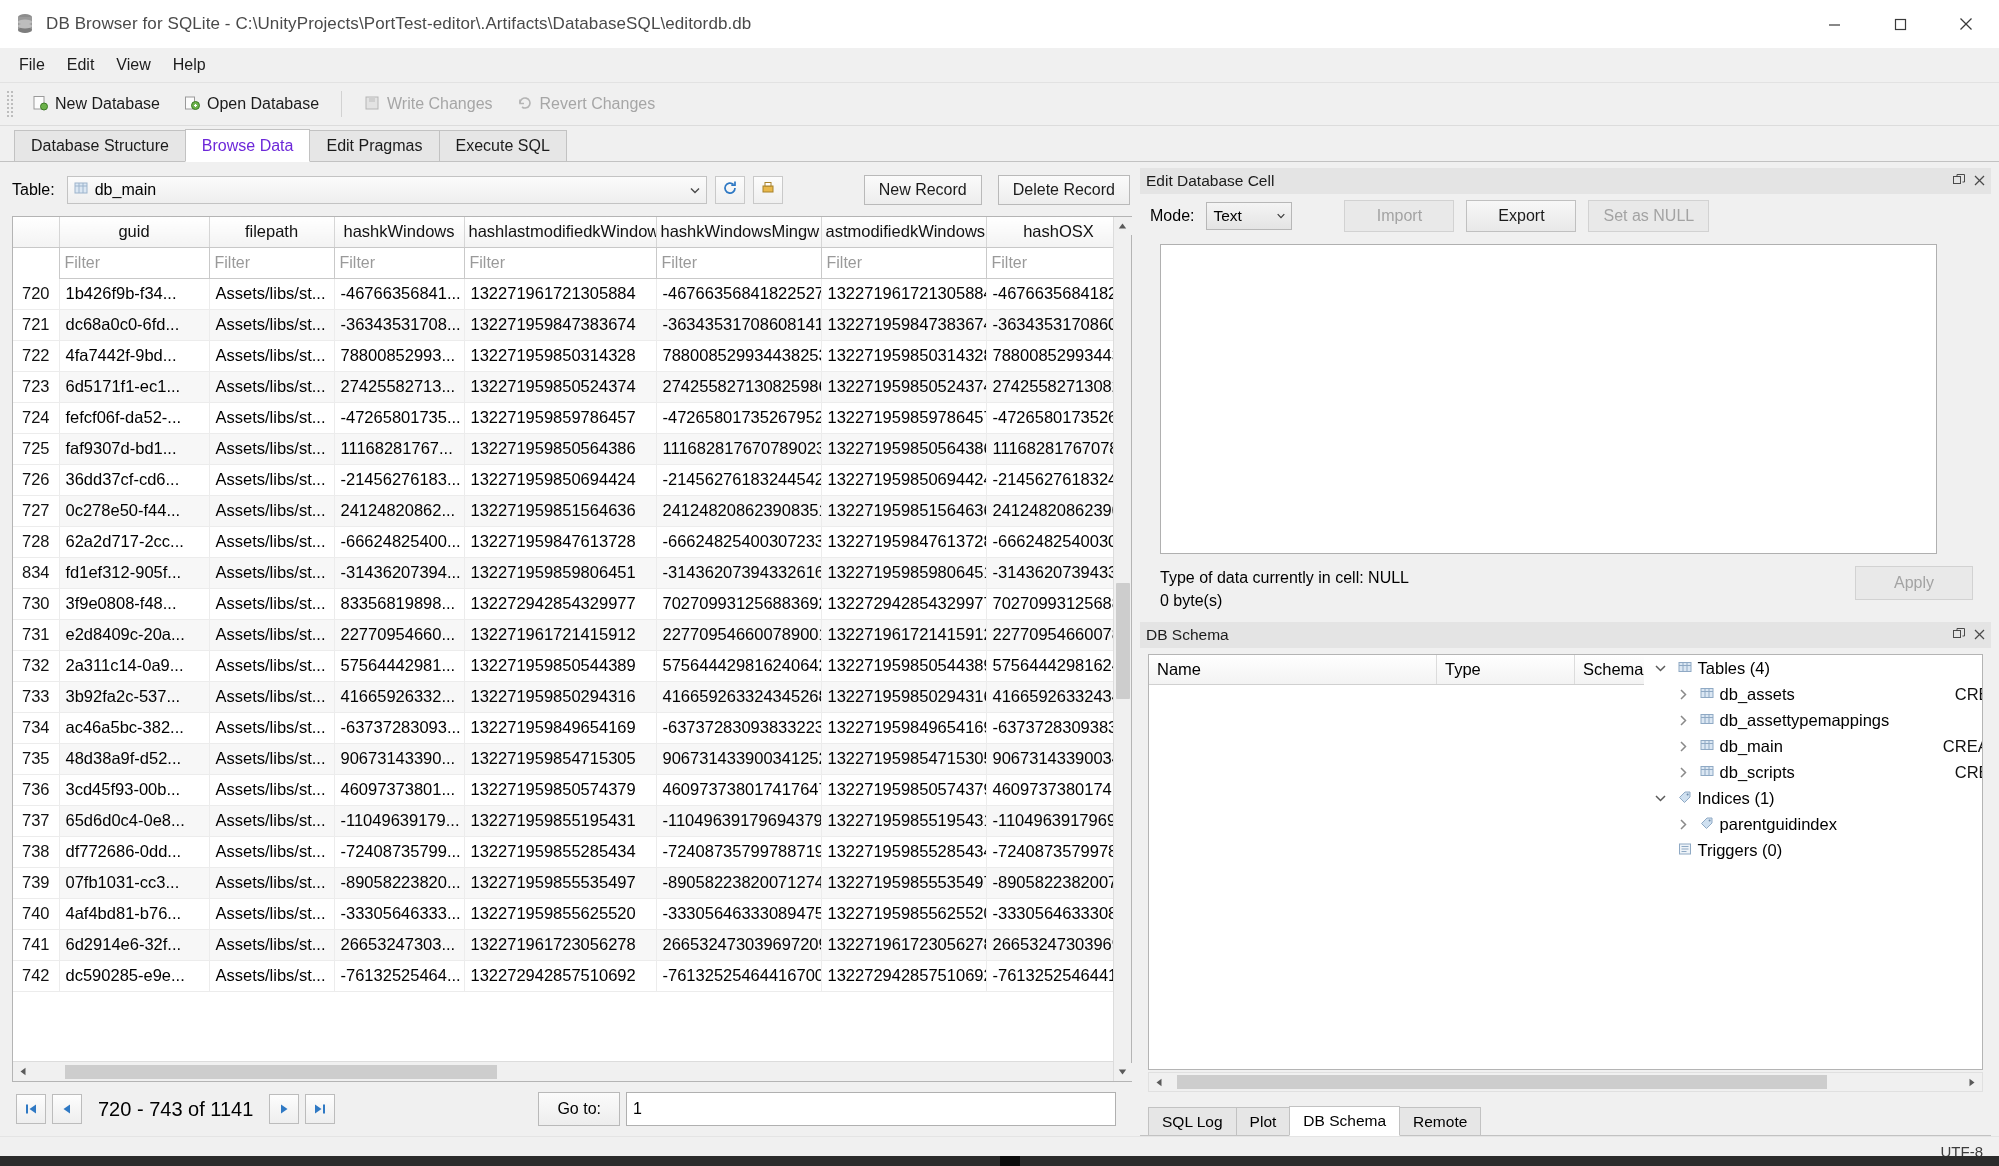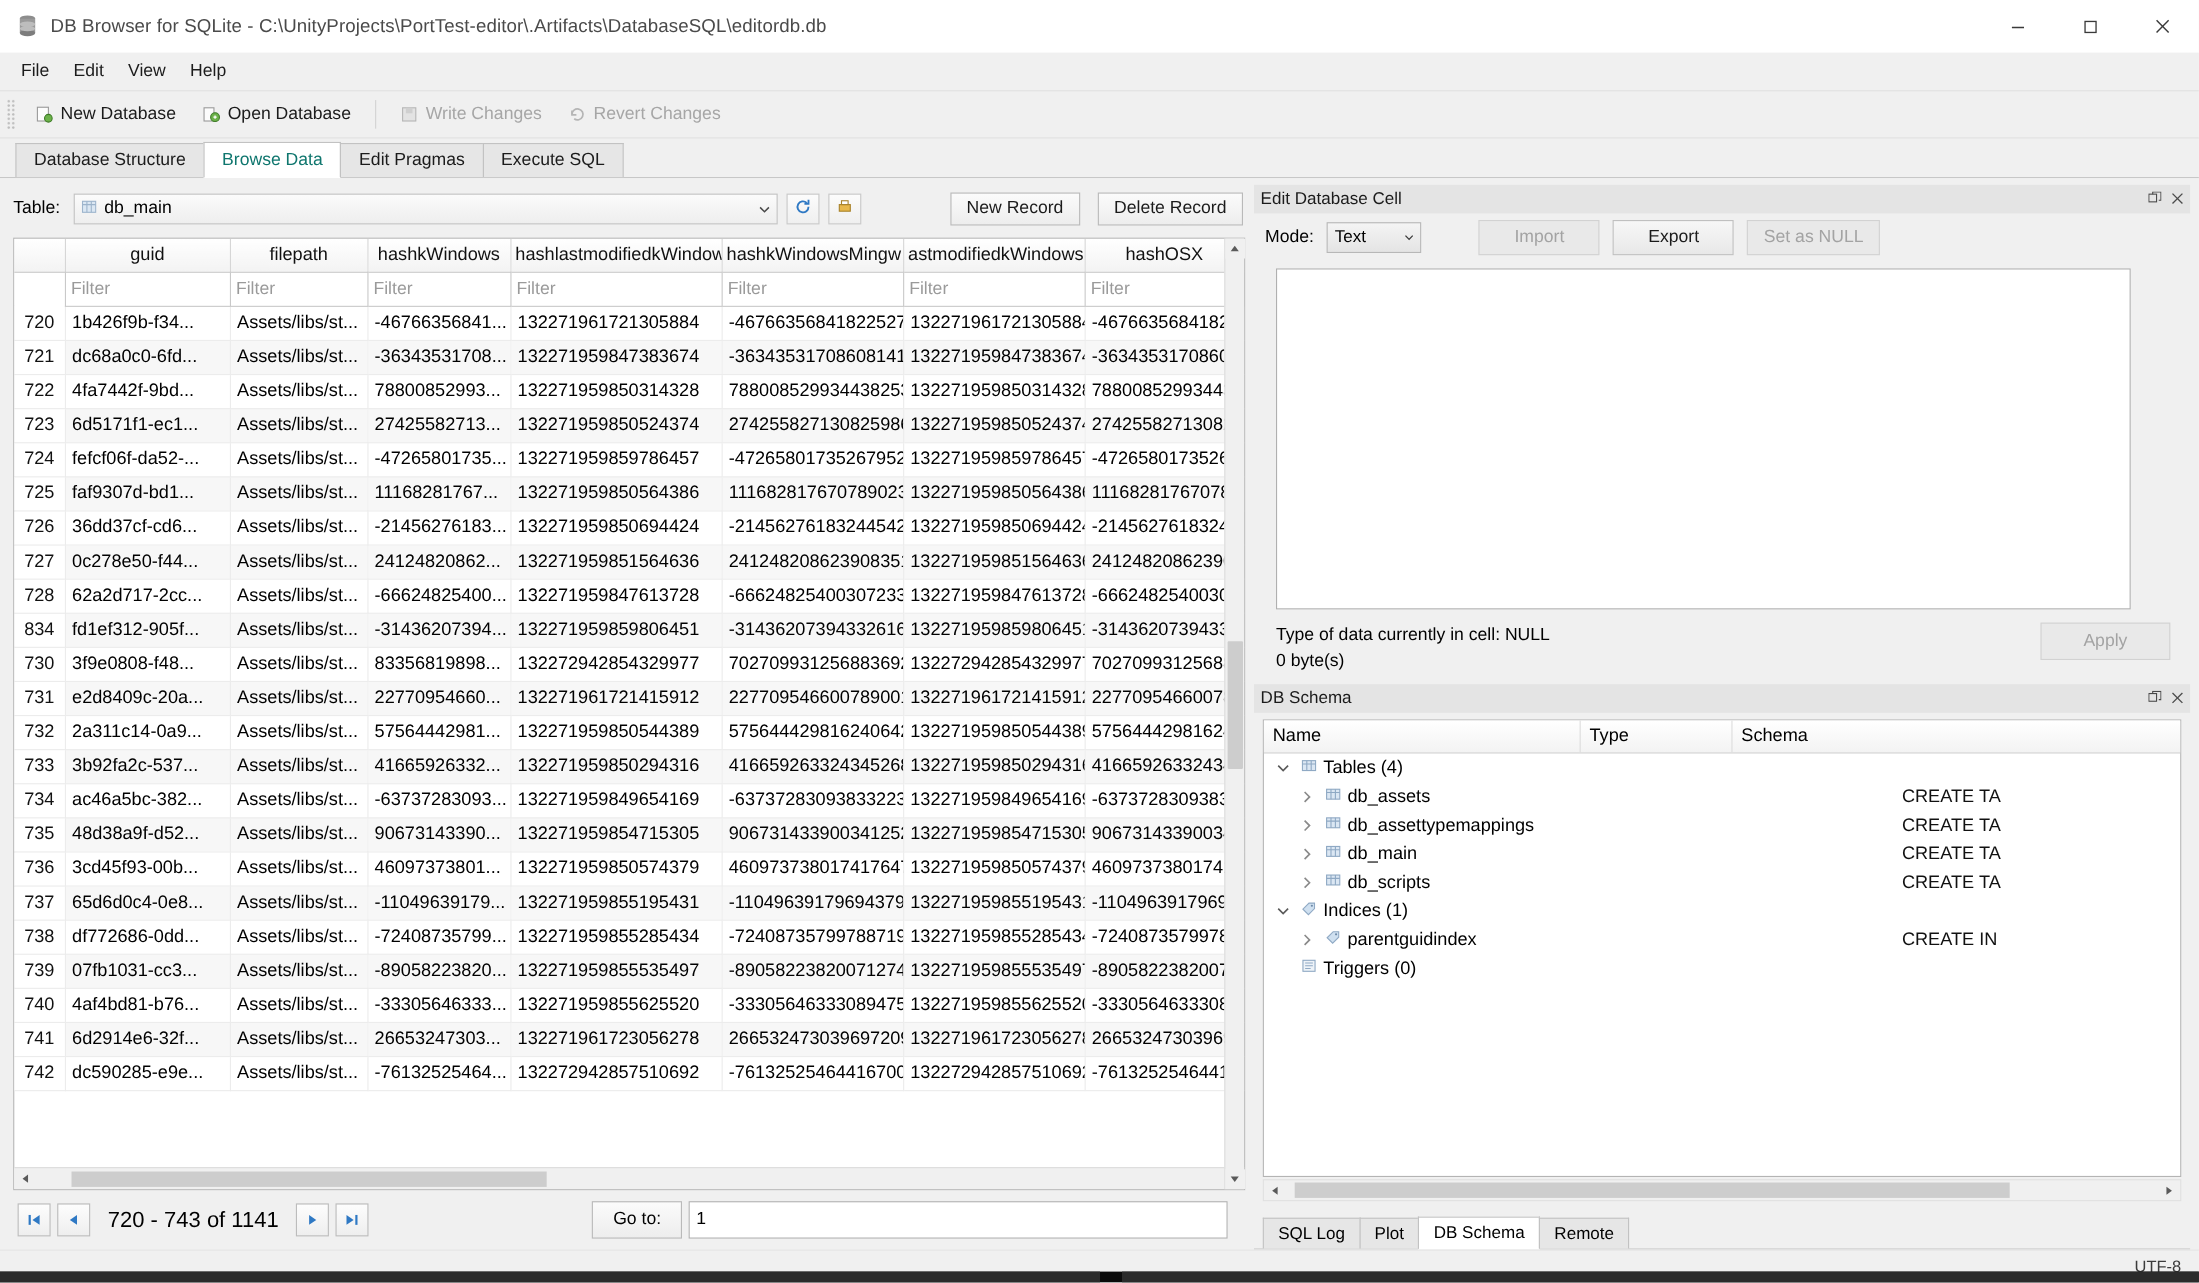--- a/index.html
+++ b/index.html
@@ -67,7 +67,7 @@
     background-size: 4px 4px;
   }
   .tbtn {
-    display: flex; align-items: center; gap: 7px;
+    display: flex; gap: 7px;
     padding: 4px 12px; font-size: 16px; color: #1b1b1b;
     white-space: nowrap;
   }

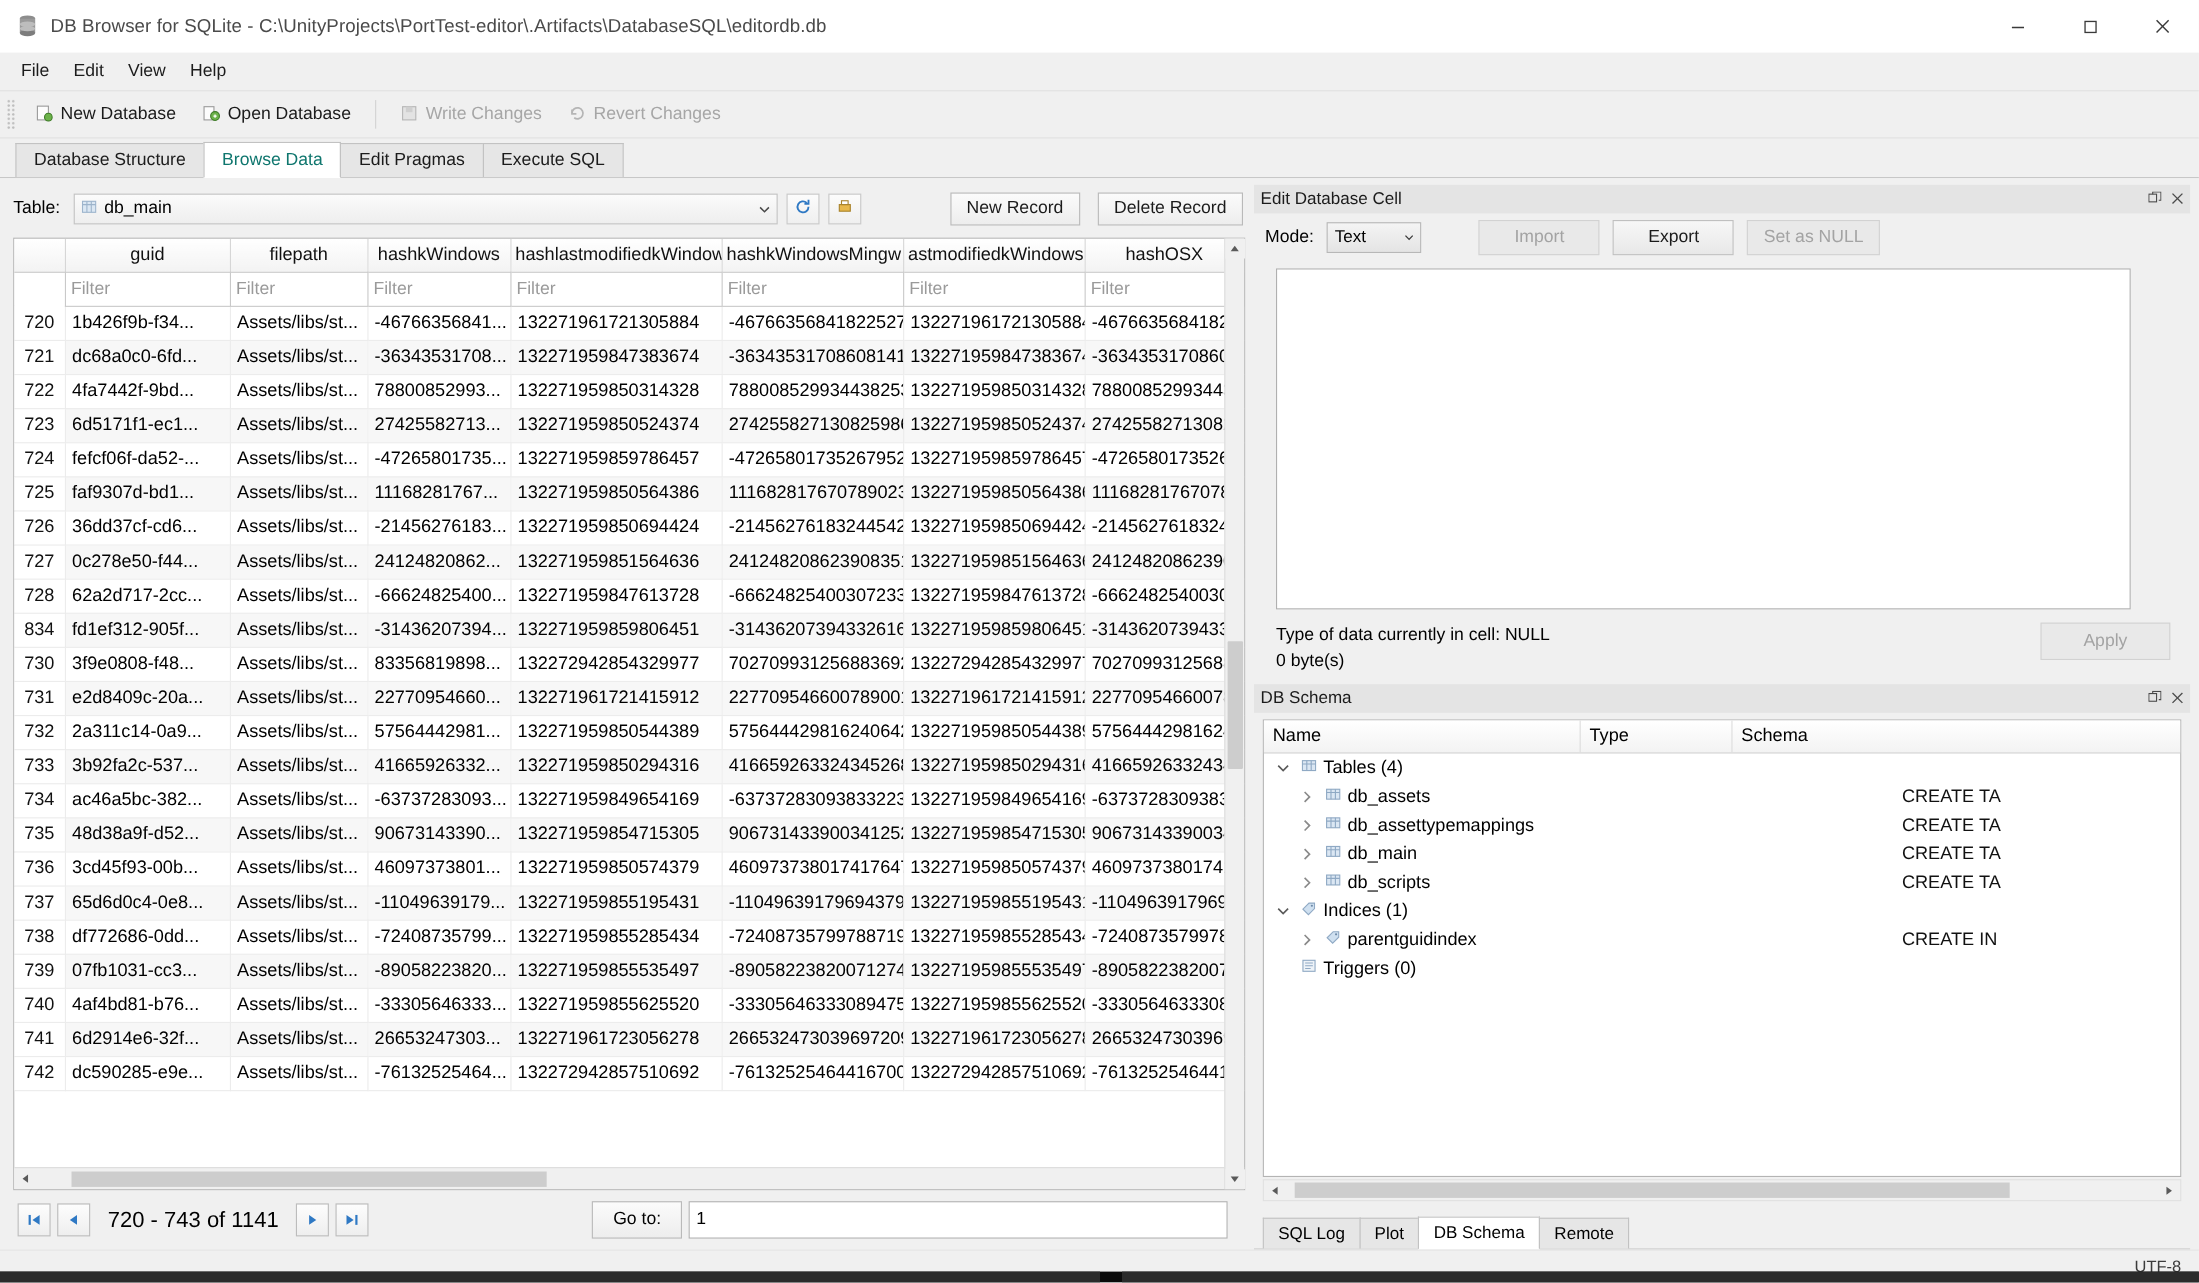--- a/index.html
+++ b/index.html
@@ -94,7 +94,7 @@
     margin-right: -1px;
   }
   .tab.active {
-    background: #ffffff; color: #0f766e;
+    background: #ffffff; color: #6d28d9;
     height: 33px; margin-bottom: -1px;
     border-bottom: 1px solid #ffffff;
     font-weight: normal;

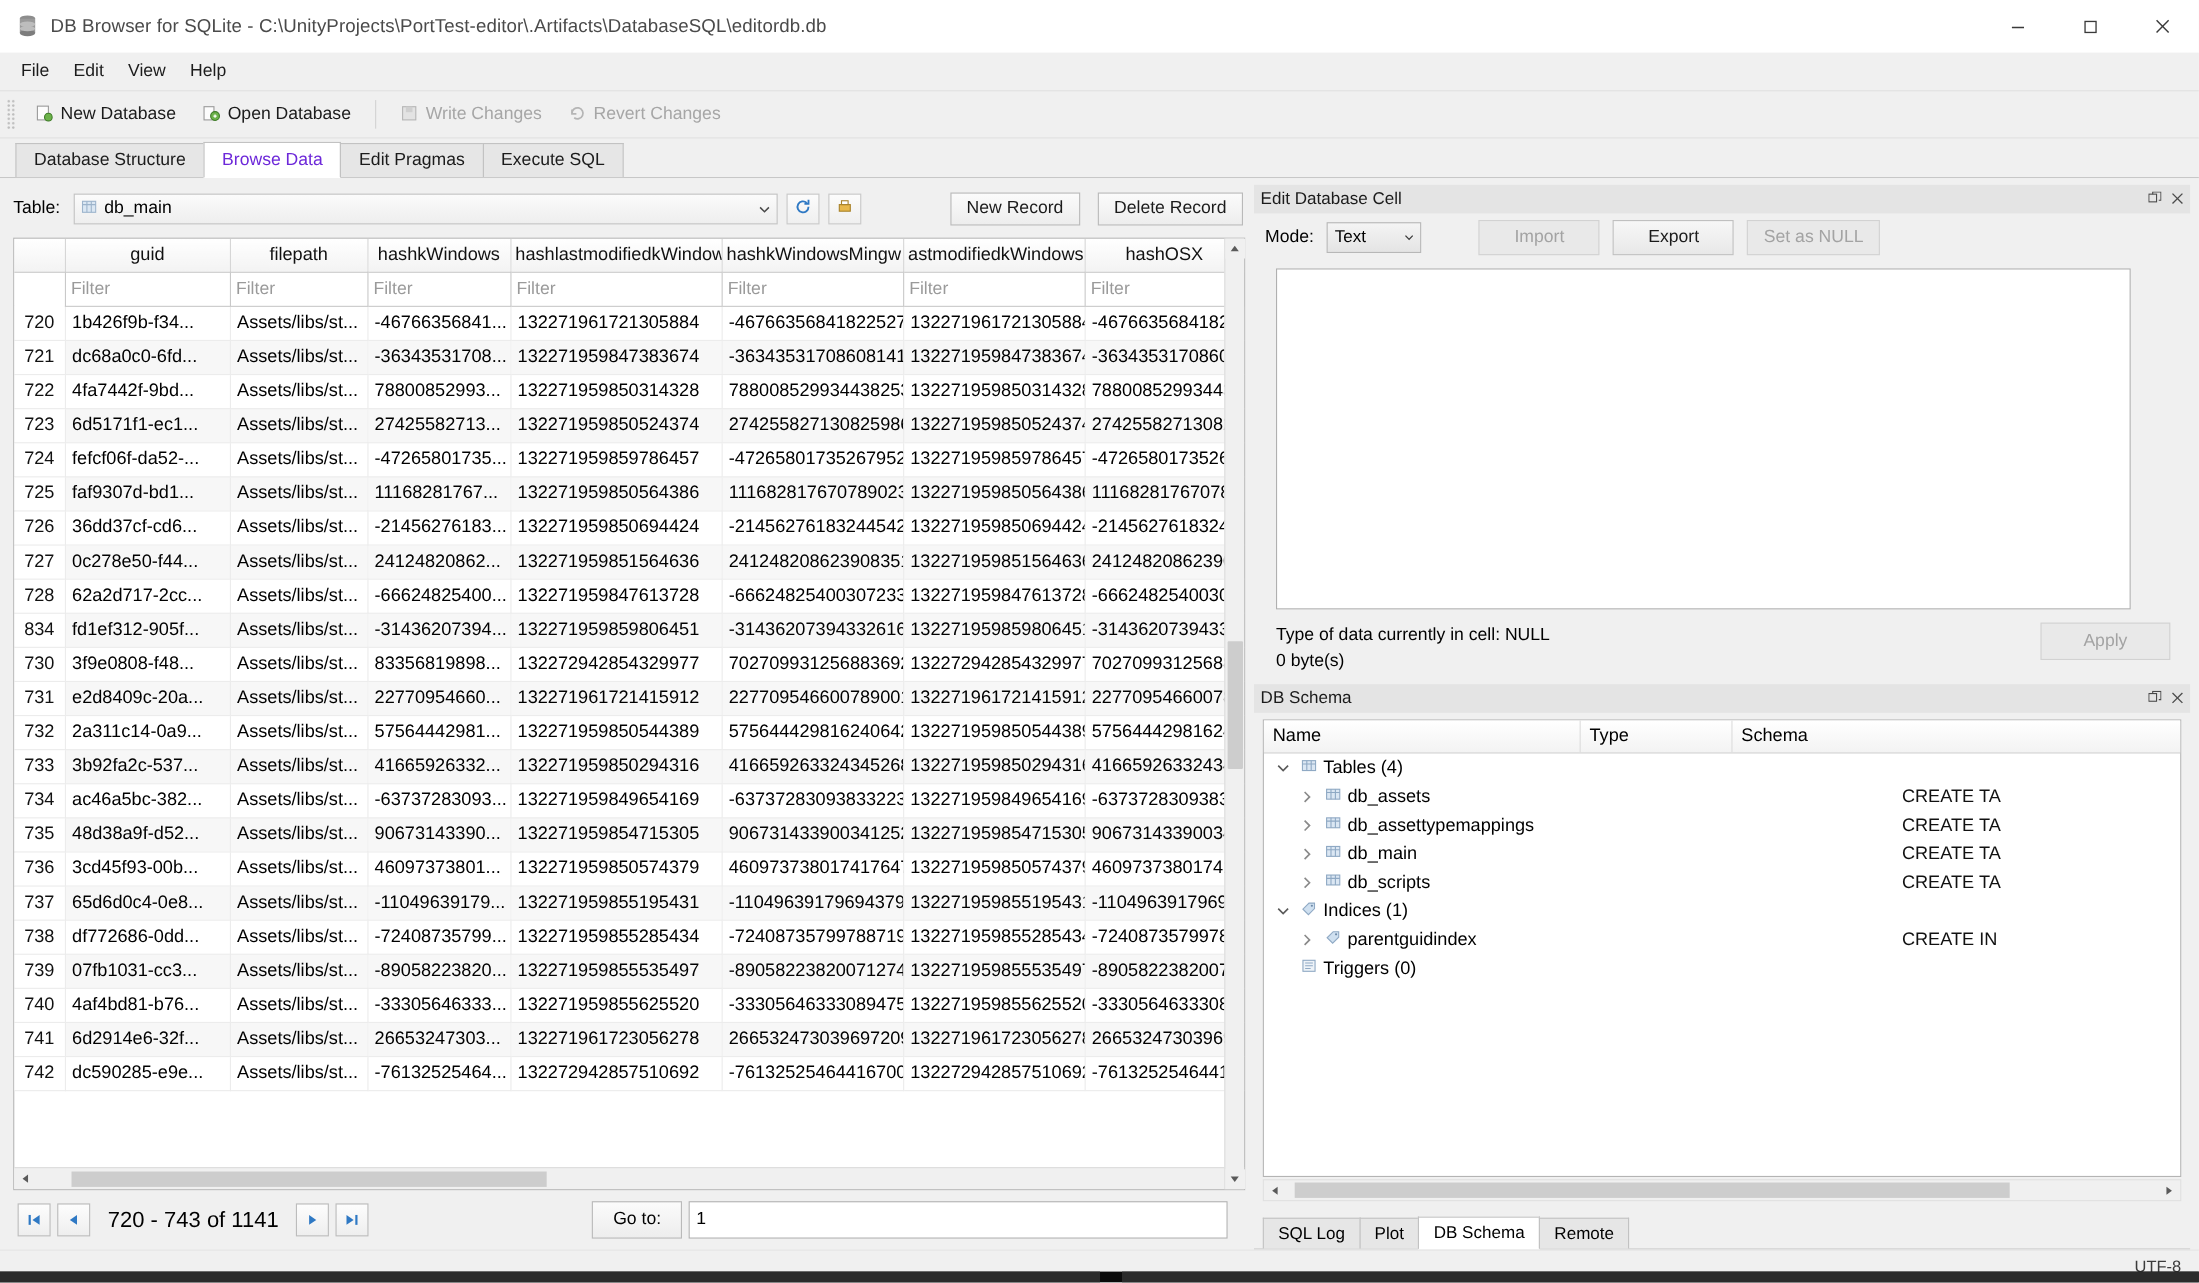--- a/index.html
+++ b/index.html
@@ -312,7 +312,7 @@
   .schemabox {
     flex: 1 1 auto; margin: 6px 8px 0 8px;
     border: 1px solid #b4b4b4; background: #fff;
-    display: flex; flex-direction: column; min-height: 0;
+    display: flex; flex-direction: row; min-height: 0;
   }
   .sch-head {
     display: flex; height: 30px; flex: 0 0 30px;

